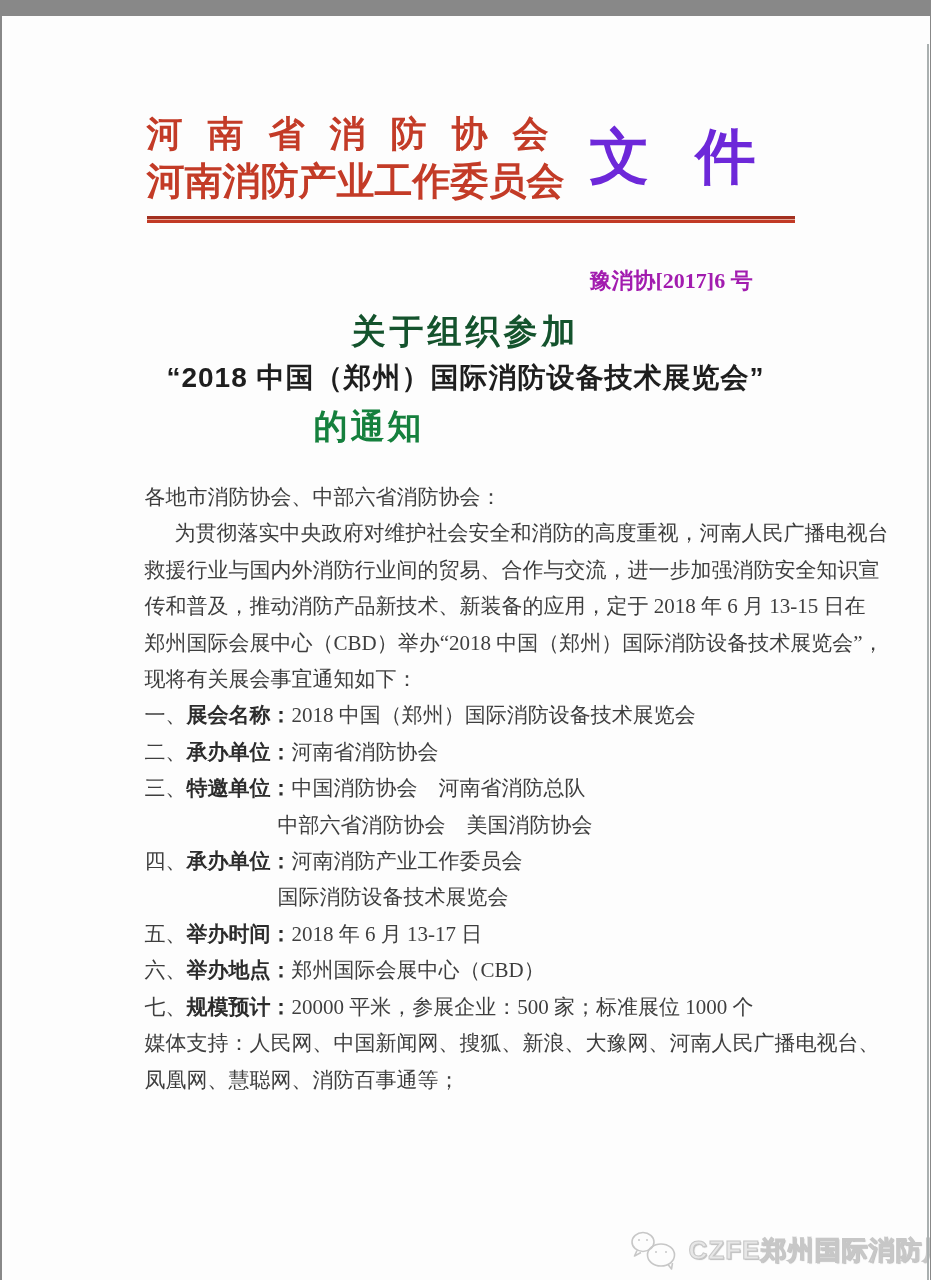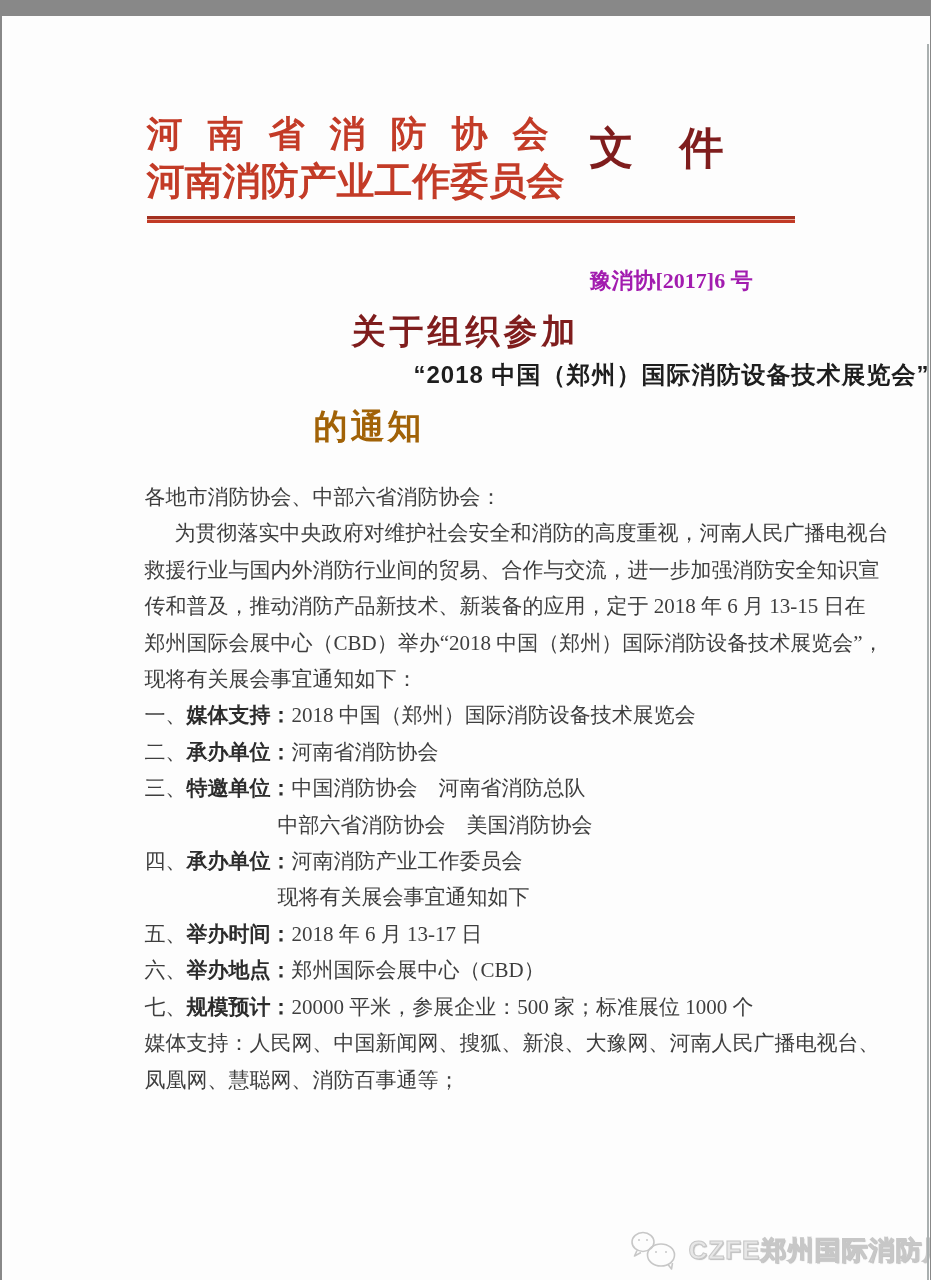--- a/index.html
+++ b/index.html
@@ -29,8 +29,8 @@
   .doc-type {
     position: absolute; top: 108px; left: 588px;
     font-family: "Liberation Sans", "DejaVu Sans", sans-serif;
-    font-weight: 700; font-size: 44px; letter-spacing: 46px;
-    color: #7f1d1d; white-space: nowrap; line-height: 1.1;
+    font-weight: 700; font-size: 60px; letter-spacing: 46px;
+    color: #6d28d9; white-space: nowrap; line-height: 1.1;
   }
   .red-rule {
     position: absolute; top: 200px; left: 145px; width: 648px; height: 7px;

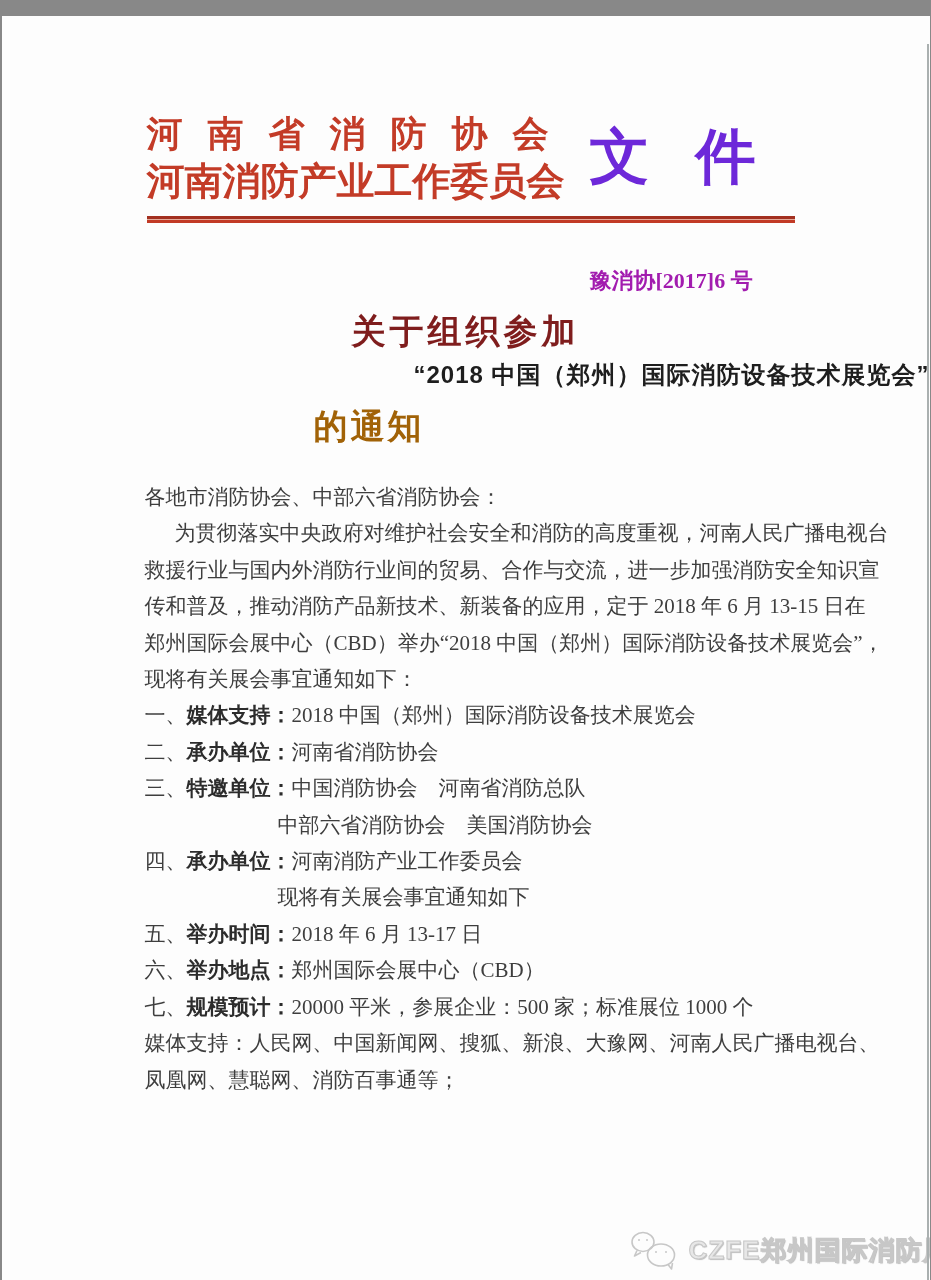--- a/index.html
+++ b/index.html
@@ -48,7 +48,7 @@
   .title-line1 {
     position: absolute; top: 293px; left: 0; width: 100%; text-align: center;
     font-family: "Liberation Sans", "DejaVu Sans", sans-serif;
-    font-weight: 700; font-size: 34px; color: #7f1d1d; letter-spacing: 4px;
+    font-weight: 700; font-size: 34px; color: #14532d; letter-spacing: 4px;
   }
   .title-line2 {
     position: absolute; top: 343px; left: 0; width: 100%; text-align: right;

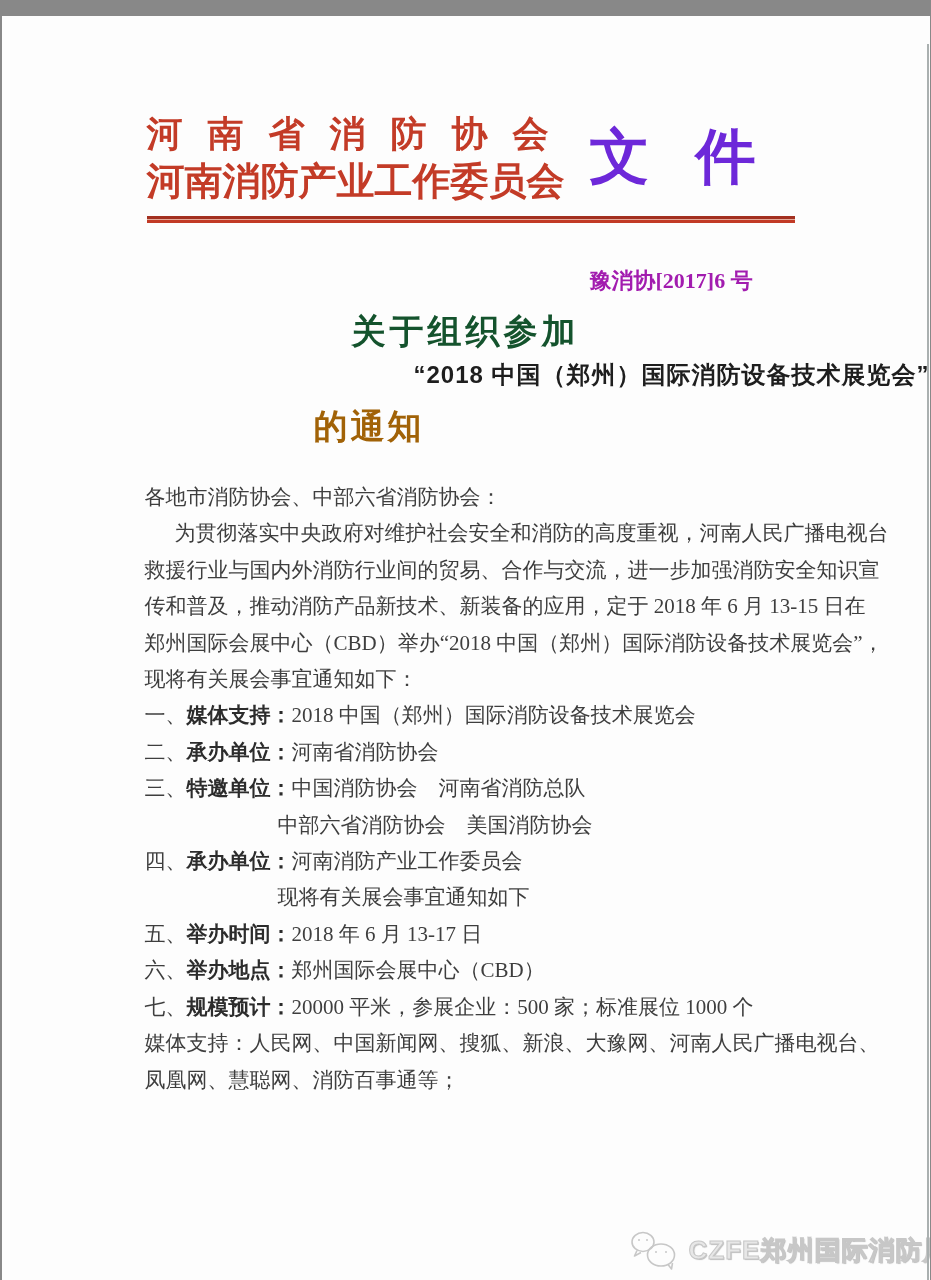--- a/index.html
+++ b/index.html
@@ -51,9 +51,9 @@
     font-weight: 700; font-size: 34px; color: #14532d; letter-spacing: 4px;
   }
   .title-line2 {
-    position: absolute; top: 343px; left: 0; width: 100%; text-align: right;
+    position: absolute; top: 343px; left: 0; width: 100%; text-align: center;
     font-family: "Liberation Sans", "DejaVu Sans", sans-serif;
-    font-weight: 700; font-size: 24px; color: #1e1e1e; letter-spacing: 1px;
+    font-weight: 700; font-size: 28px; color: #1e1e1e; letter-spacing: 1px;
     white-space: nowrap;
   }
   .title-line3 {

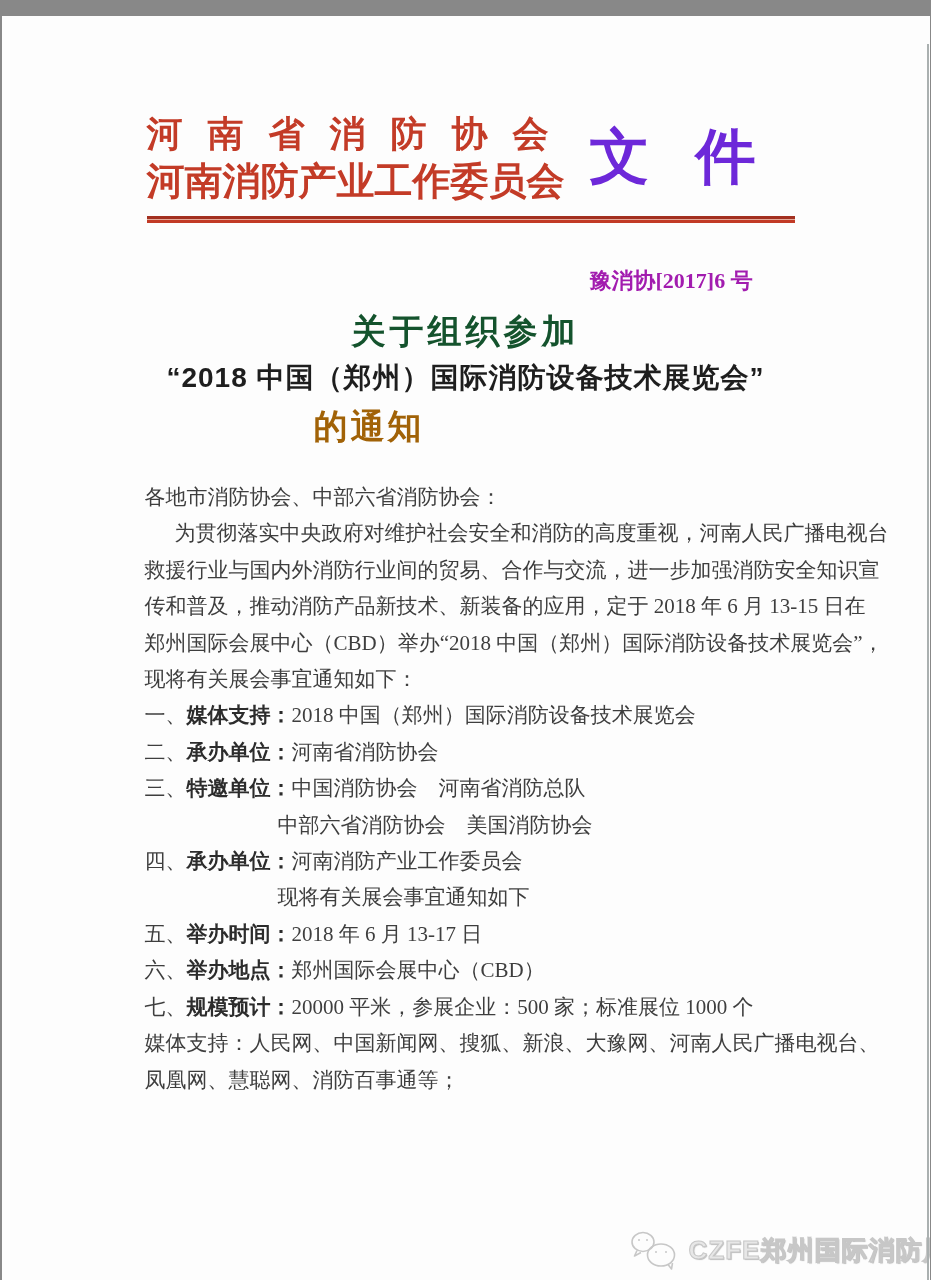--- a/index.html
+++ b/index.html
@@ -59,7 +59,7 @@
   .title-line3 {
     position: absolute; top: 388px; left: 312px;
     font-family: "Liberation Sans", "DejaVu Sans", sans-serif;
-    font-weight: 700; font-size: 34px; color: #a16207; letter-spacing: 3px;
+    font-weight: 700; font-size: 34px; color: #15803d; letter-spacing: 3px;
   }
   
   .body-block {

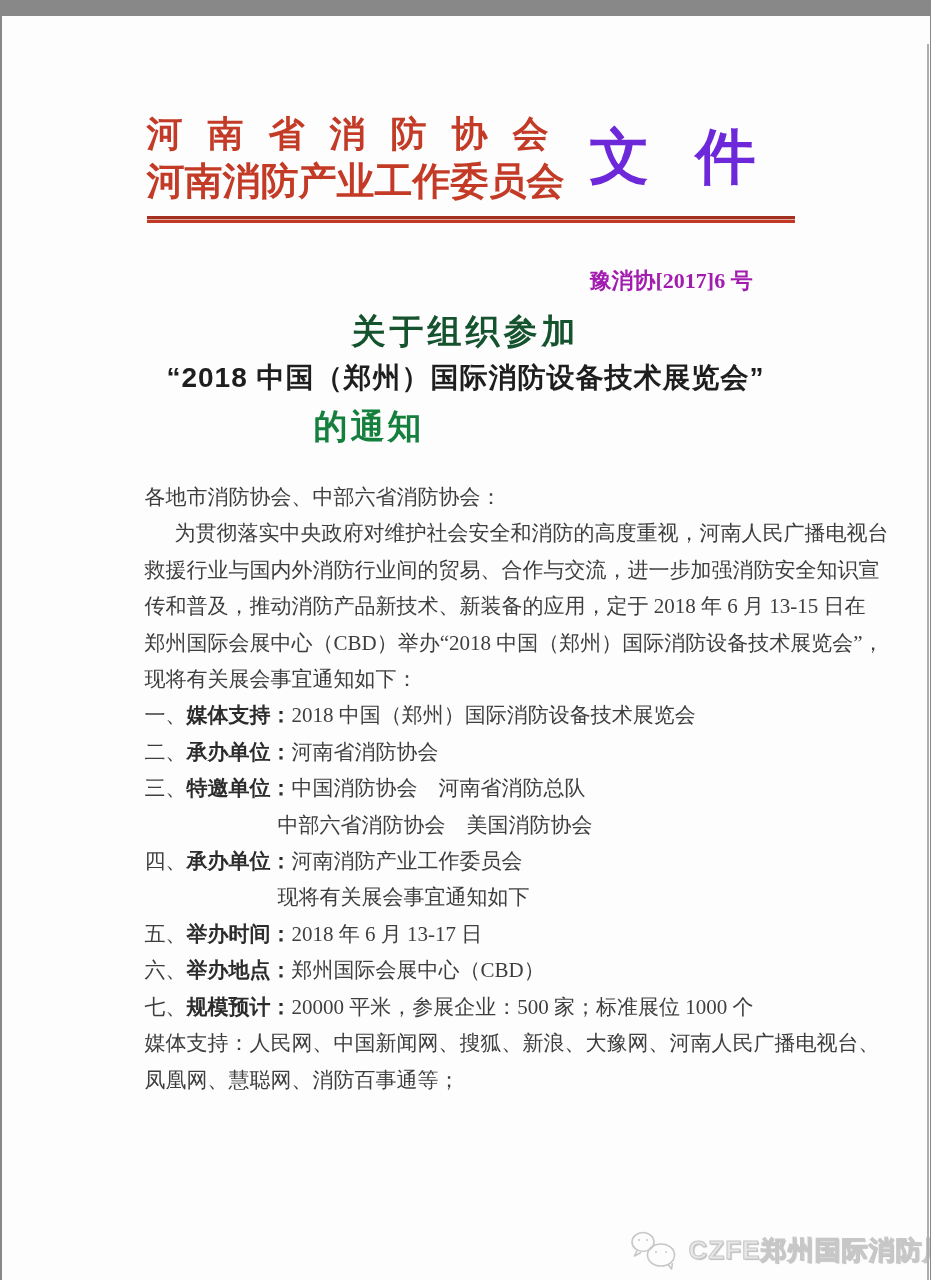--- a/index.html
+++ b/index.html
@@ -127,7 +127,7 @@
     <div class="line">现将有关展会事宜通知如下：</div>
 
     <div class="line item">
-      <span class="num">一、</span><span class="lbl">媒体支持：</span><span class="val">2018 中国（郑州）国际消防设备技术展览会</span>
+      <span class="num">一、</span><span class="lbl">展会名称：</span><span class="val">2018 中国（郑州）国际消防设备技术展览会</span>
     </div>
     <div class="line item">
       <span class="num">二、</span><span class="lbl">承办单位：</span><span class="val">河南省消防协会</span>

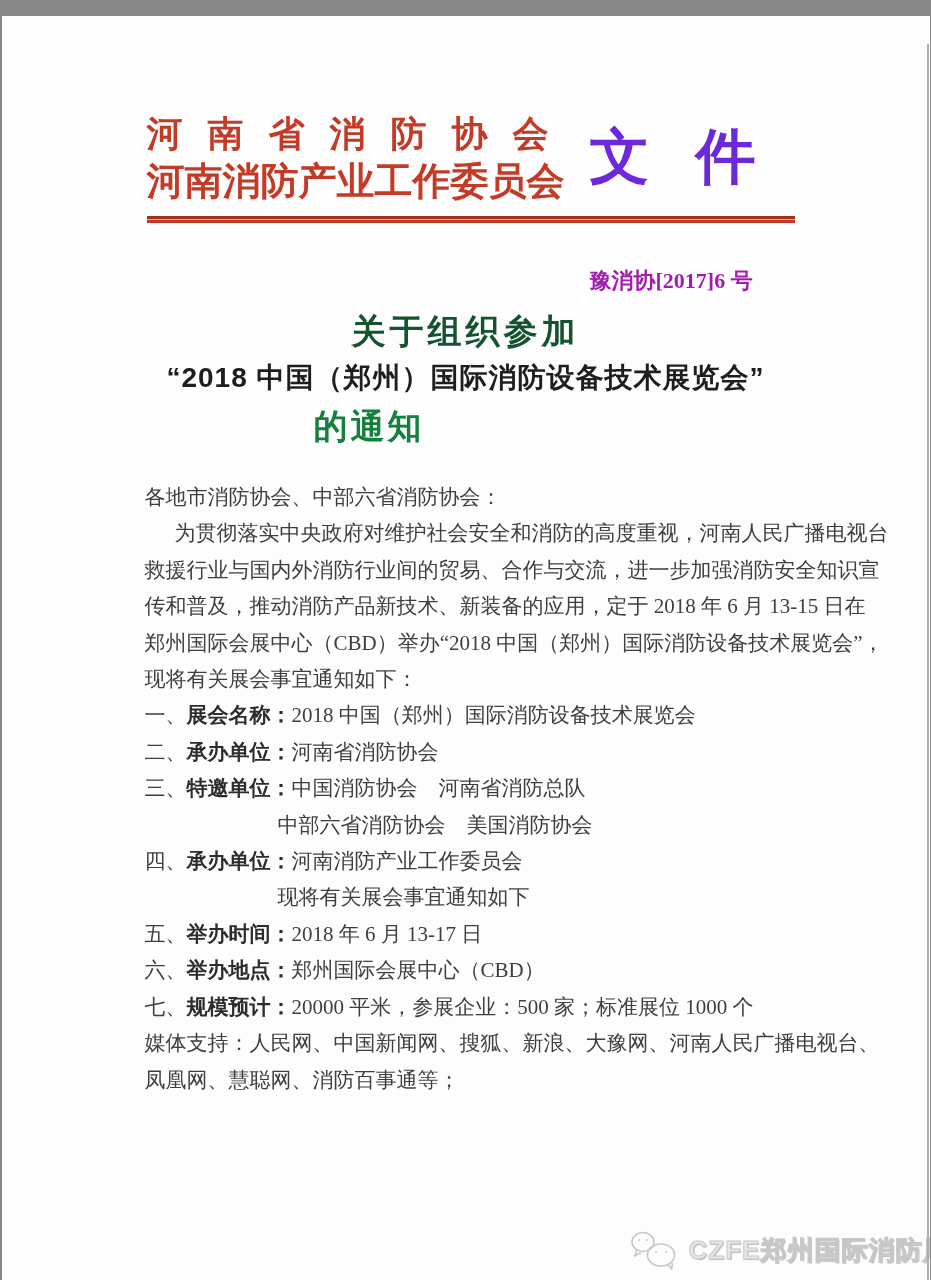--- a/index.html
+++ b/index.html
@@ -142,7 +142,7 @@
       <span class="num">四、</span><span class="lbl">承办单位：</span><span class="val">河南消防产业工作委员会</span>
     </div>
     <div class="line item cont">
-      <span class="val">现将有关展会事宜通知如下</span>
+      <span class="val">国际消防设备技术展览会</span>
     </div>
     <div class="line item">
       <span class="num">五、</span><span class="lbl">举办时间：</span><span class="val">2018 年 6 月 13-17 日</span>

